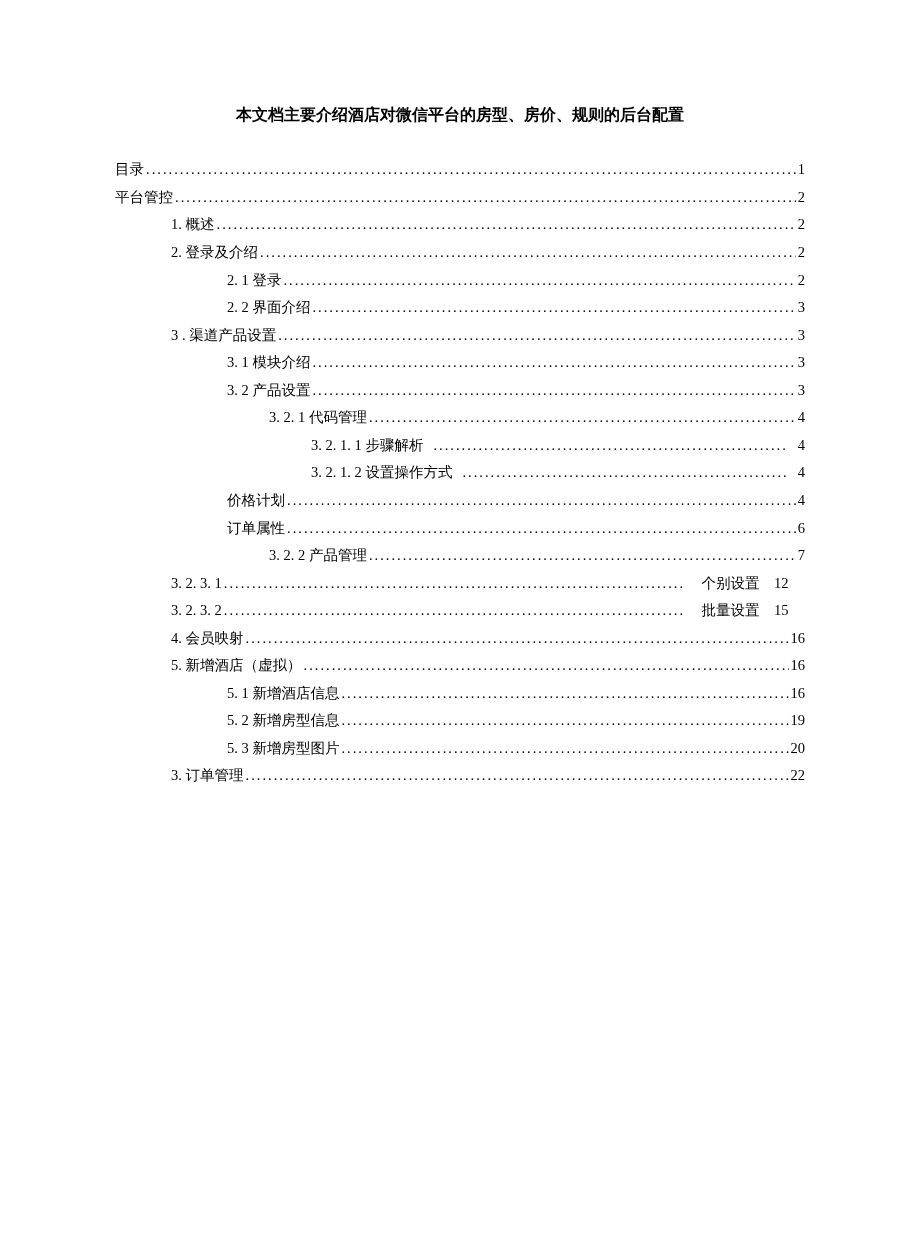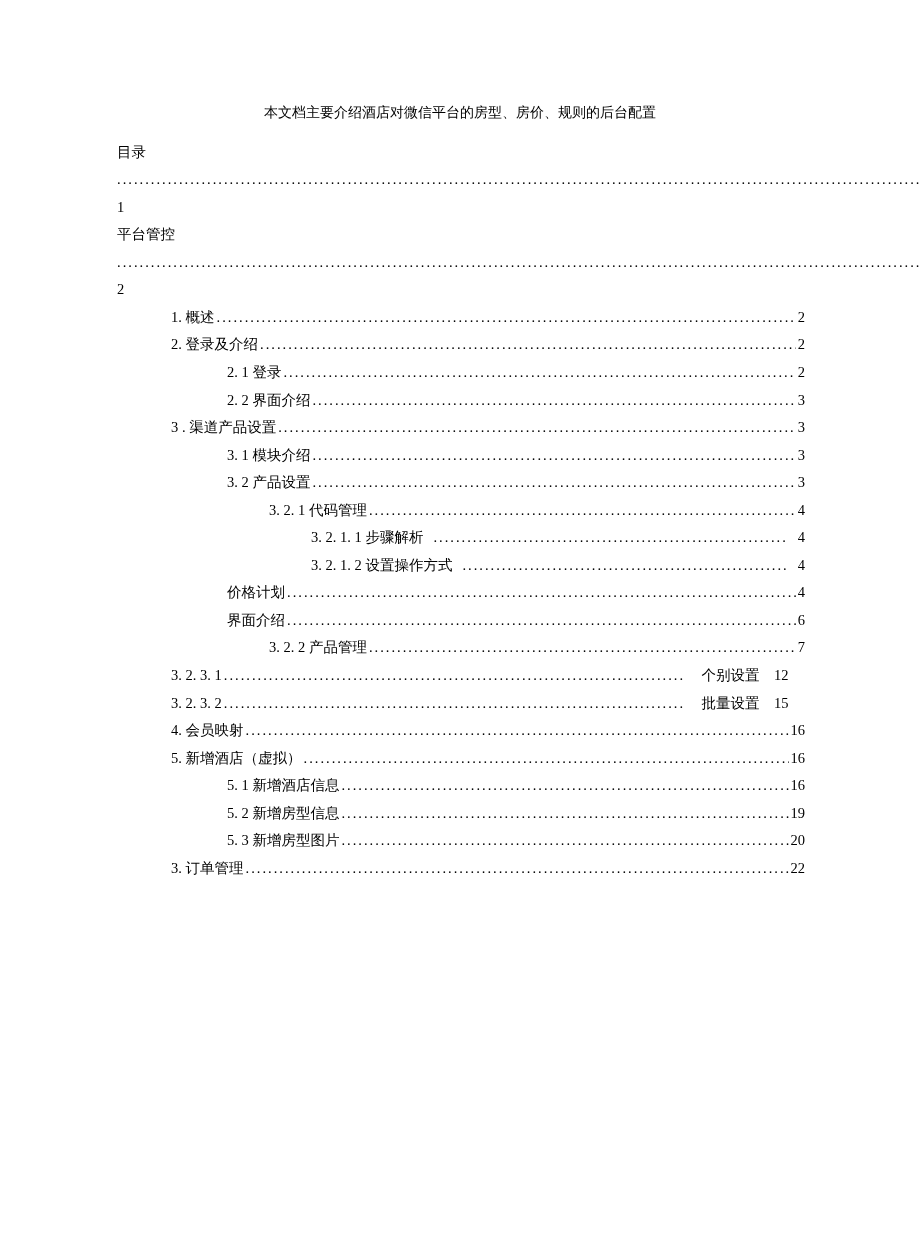--- a/index.html
+++ b/index.html
@@ -15,9 +15,9 @@
     }
     .doc-title {
       text-align: center;
-      font-weight: normal;
-      margin-bottom: 12px;
-      font-size: 14px;
+      font-weight: bold;
+      margin-bottom: 26px;
+      font-size: 16px;
     }
     .toc-entry {
       display: flex;

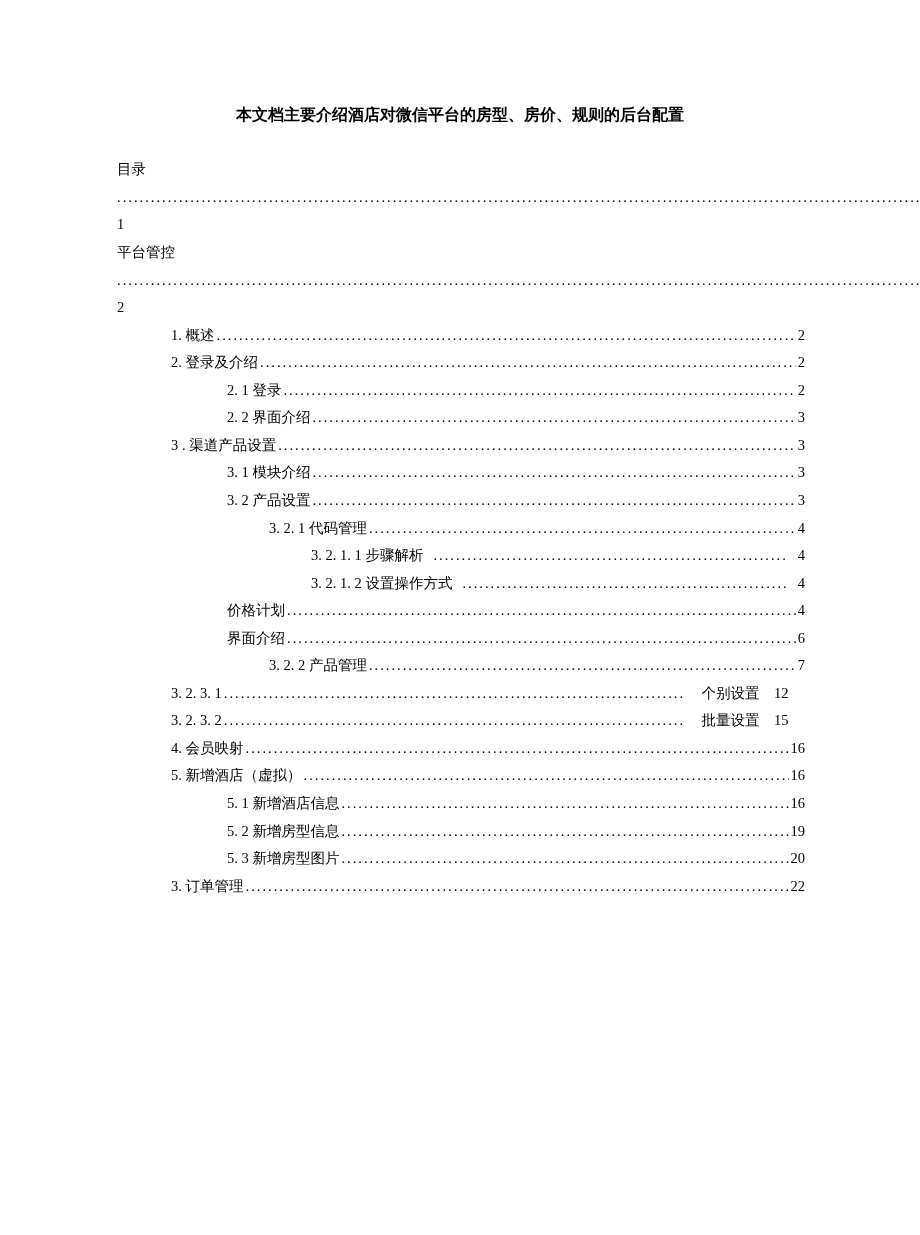--- a/index.html
+++ b/index.html
@@ -35,7 +35,7 @@
       content: "........................................................................................................................................................";
     }
     .toc-page { flex: 0 0 auto; }
-    .lvl-0 { padding-left: 0; flex-direction: column; }
+    .lvl-0 { padding-left: 0; }
     .lvl-1 { padding-left: 56px; }
     .lvl-2 { padding-left: 112px; }
     .lvl-3 { padding-left: 154px; align-items: flex-end; }

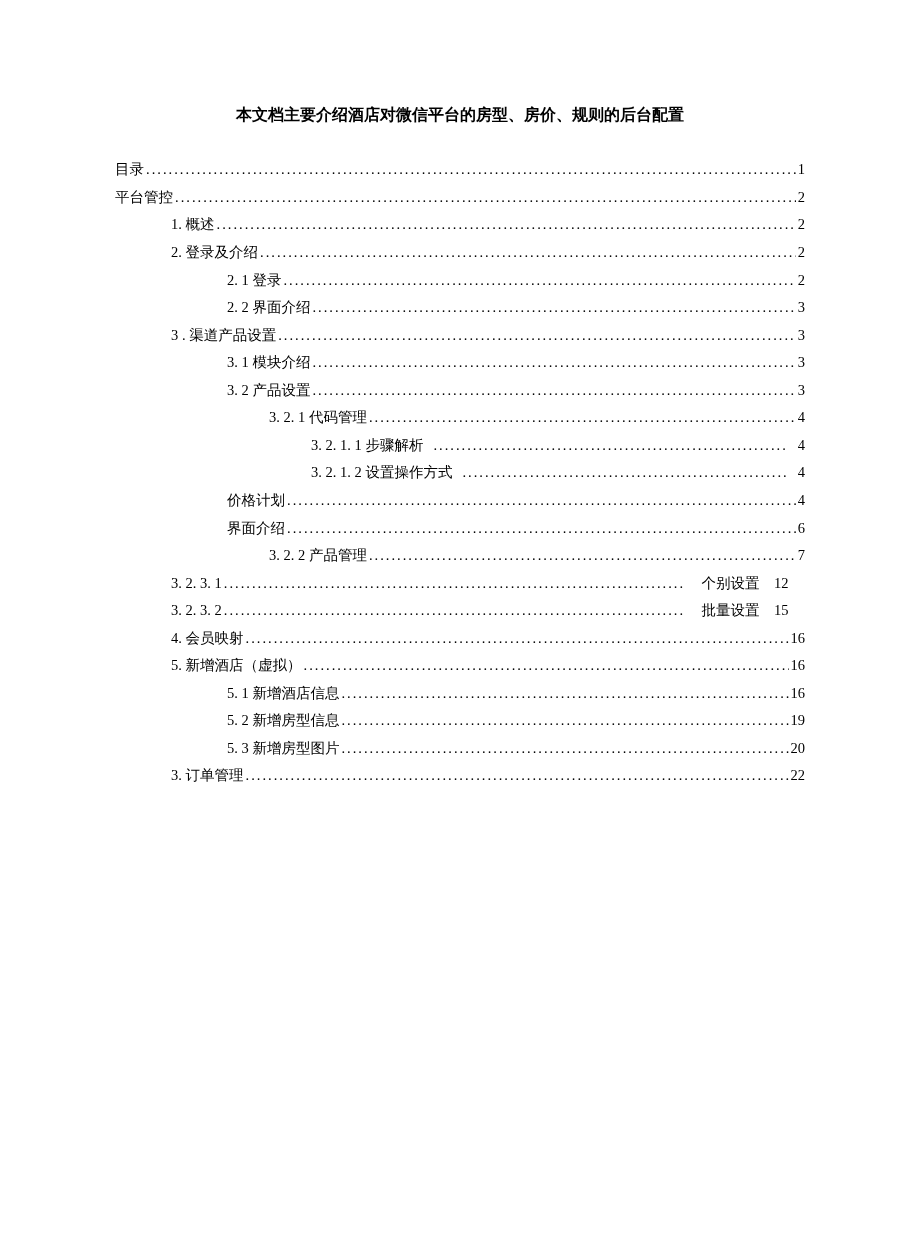--- a/index.html
+++ b/index.html
@@ -114,7 +114,7 @@
       <span class="toc-page">4</span>
     </div>
     <div class="toc-entry lvl-2">
-      <span class="toc-label">界面介绍</span>
+      <span class="toc-label">订单属性</span>
       <span class="toc-dots"></span>
       <span class="toc-page">6</span>
     </div>

